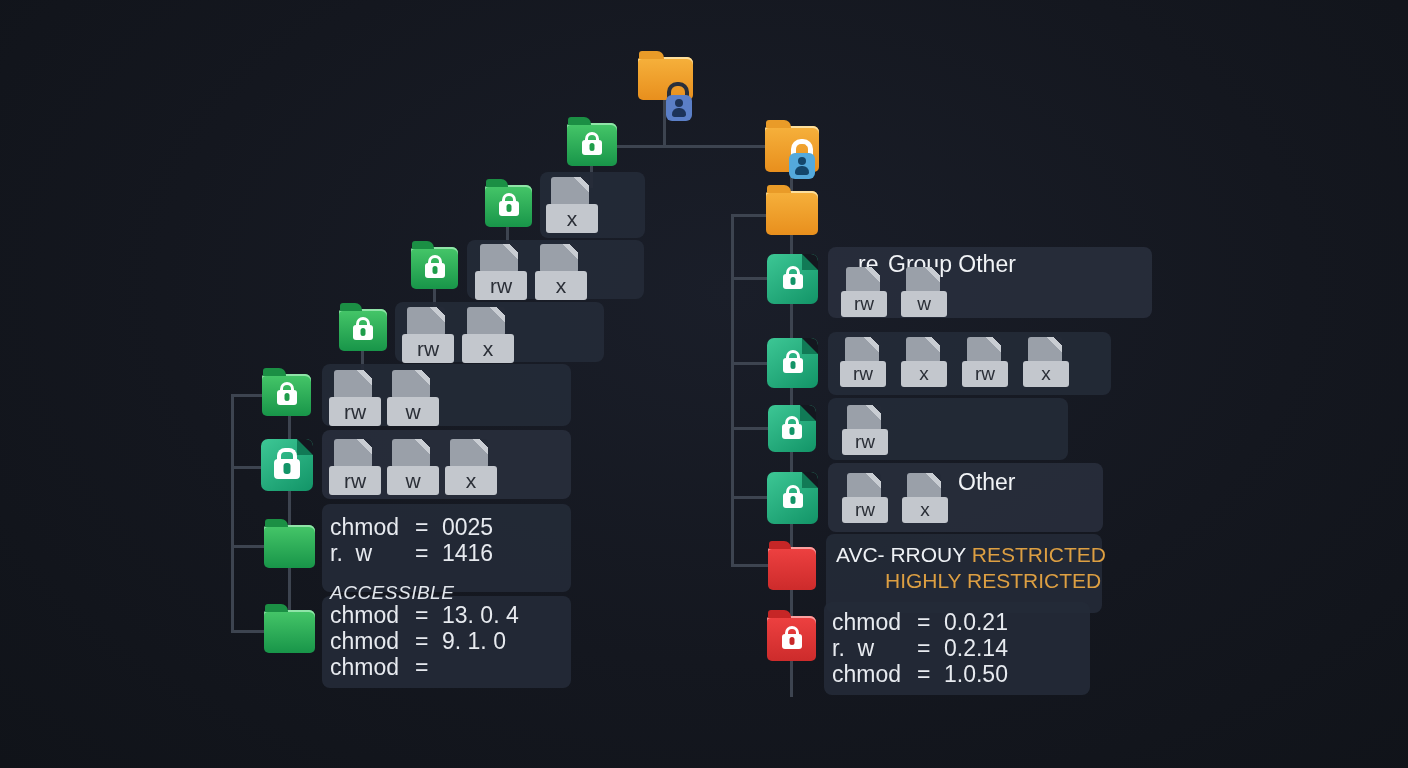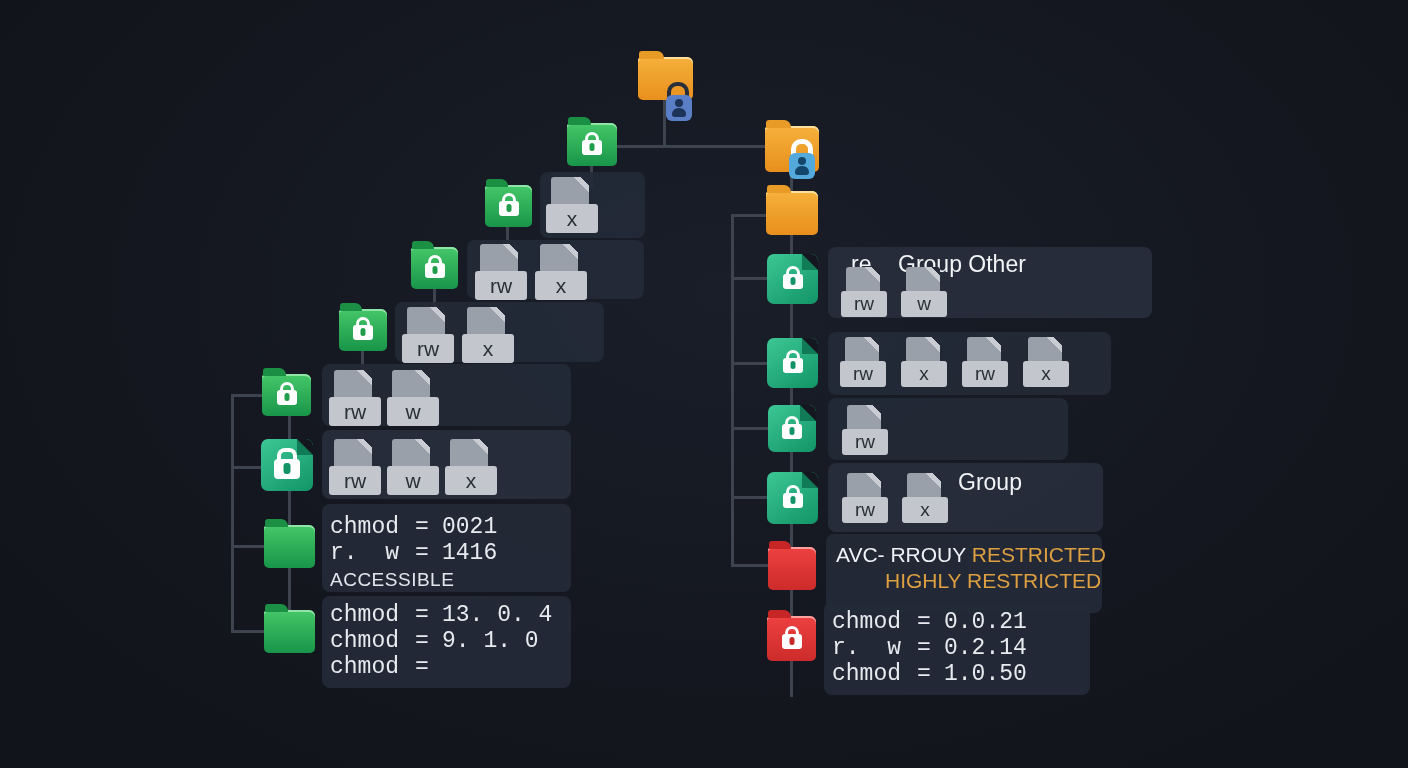--- a/index.html
+++ b/index.html
@@ -246,7 +246,7 @@
   </div>
 
   <div class="panel lighter" style="left:828px;top:247px;width:324px;height:71px">
-    <span class="hdr" style="left:23px;top:4px">re</span>
+    <span class="hdr" style="left:30px;top:4px">re</span>
     <span class="hdr" style="left:70px;top:4px">Group Other</span>
     <div class="files" style="left:13px;top:20px;gap:14px">
       <div class="file sm">

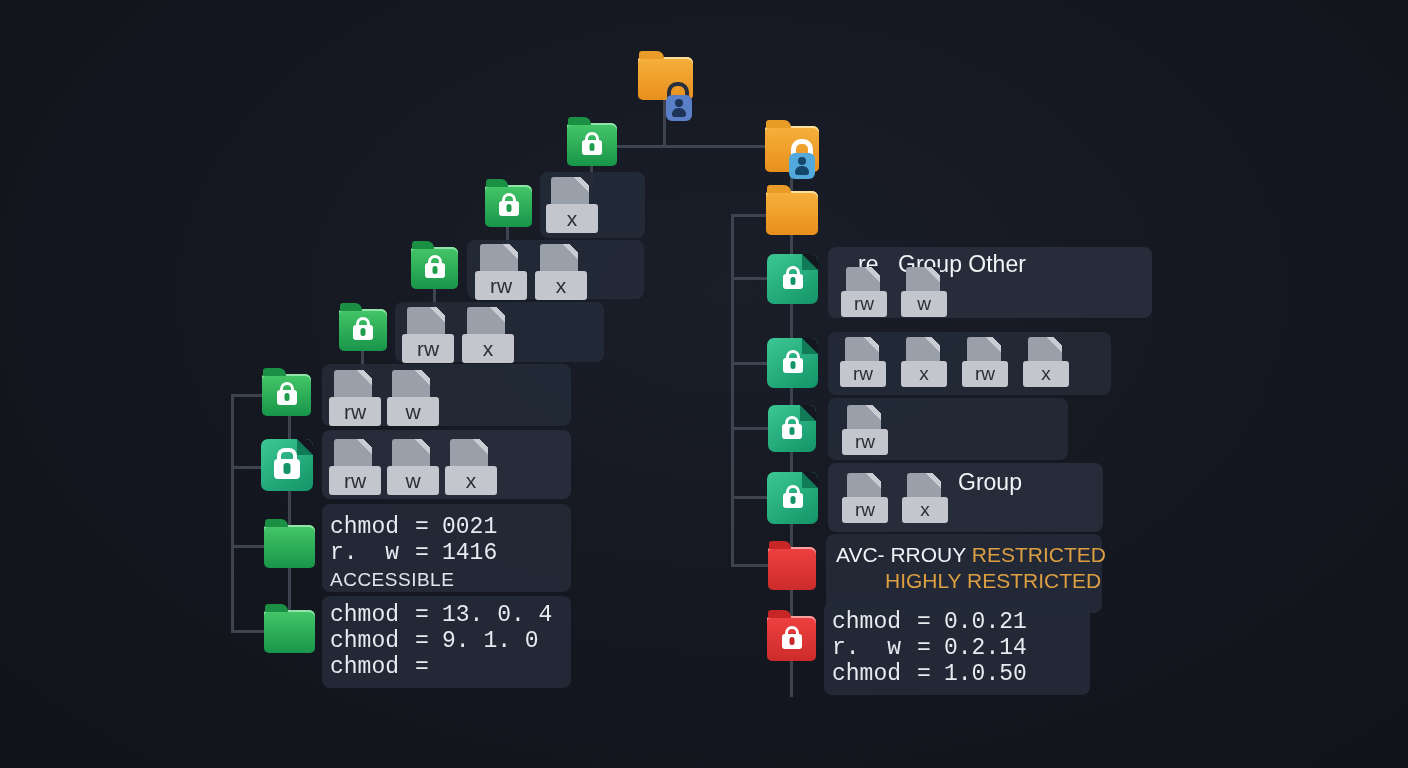--- a/index.html
+++ b/index.html
@@ -247,7 +247,7 @@
 
   <div class="panel lighter" style="left:828px;top:247px;width:324px;height:71px">
     <span class="hdr" style="left:30px;top:4px">re</span>
-    <span class="hdr" style="left:70px;top:4px">Group Other</span>
+    <span class="hdr" style="left:60px;top:4px">Group Other</span>
     <div class="files" style="left:13px;top:20px;gap:14px">
       <div class="file sm">
           <span class="flabel">rw</span>

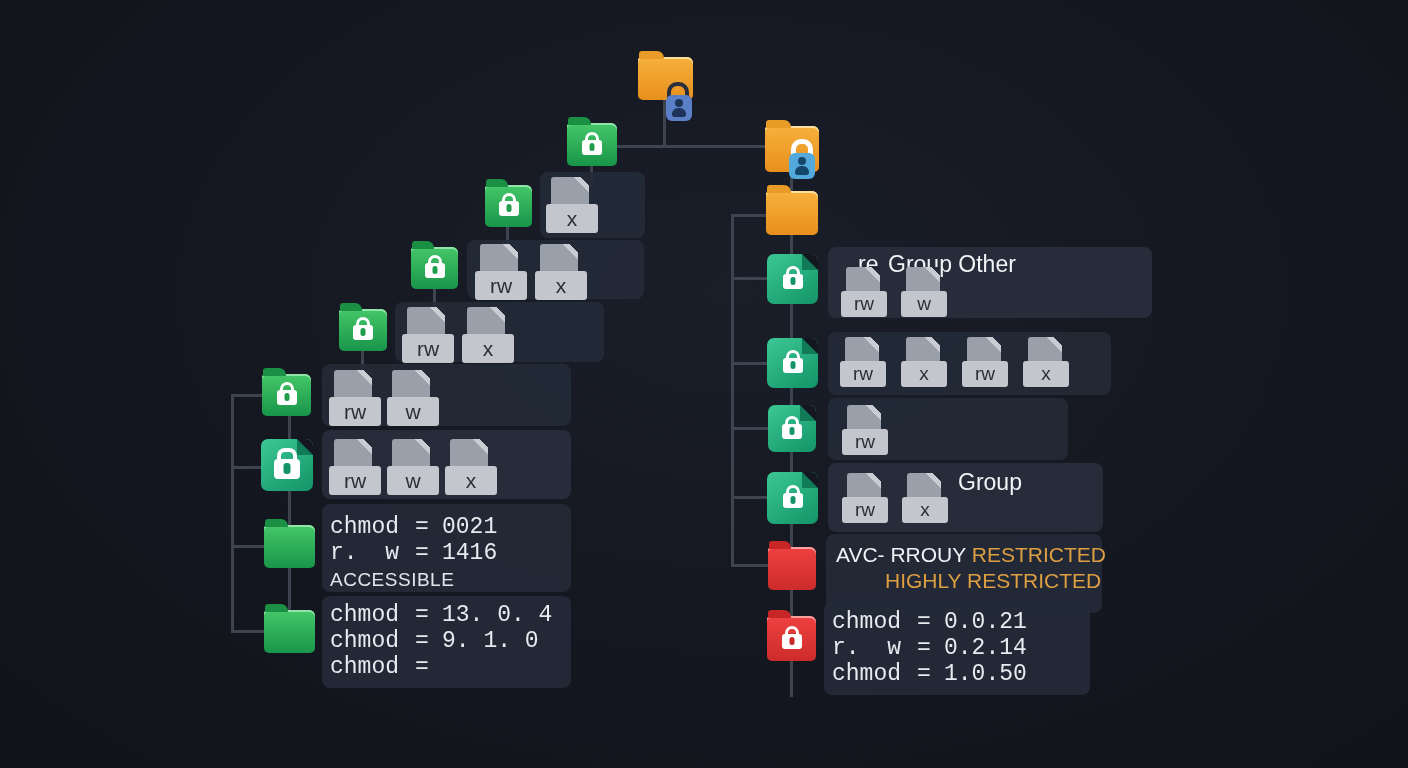--- a/index.html
+++ b/index.html
@@ -284,7 +284,7 @@
   </div>
 
   <div class="panel lighter" style="left:828px;top:463px;width:275px;height:69px">
-    <span class="hdr" style="left:130px;top:6px">Group</span>
+    <span class="hdr" style="left:130px;top:6px">Other</span>
     <div class="files" style="left:14px;top:10px;gap:14px">
       <div class="file sm">
           <span class="flabel">rw</span>

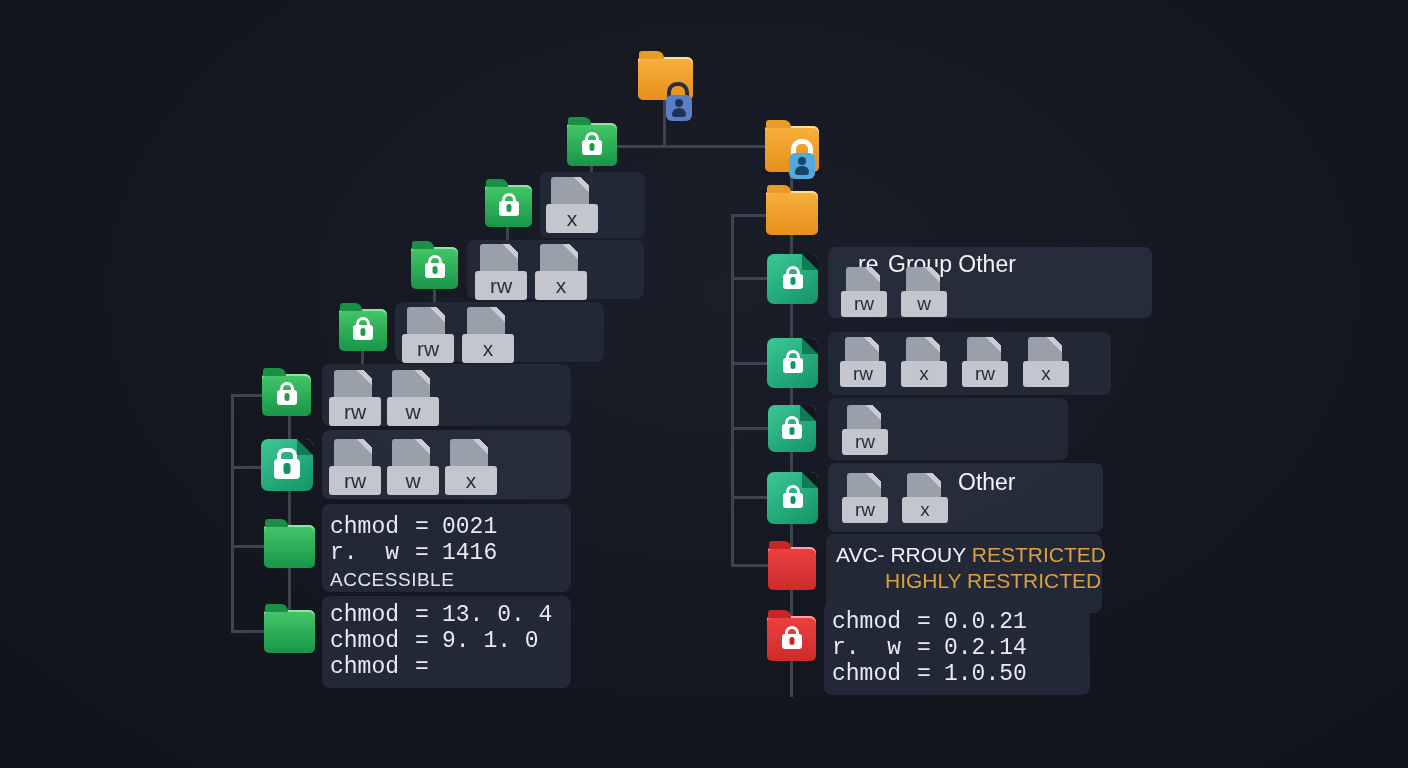--- a/index.html
+++ b/index.html
@@ -71,7 +71,7 @@
 
   
   .tblock{position:absolute;z-index:3;color:#e7eaef;font-size:23px;line-height:26px;}
-  .trow{display:flex;font-family:Liberation Mono, monospace;}
+  .trow{display:flex;}
   .lbl{width:85px;white-space:pre;}
   .eq{width:27px;}
   .status{font-size:19px;letter-spacing:0.5px;margin-top:1px;color:#e2e6ec;}

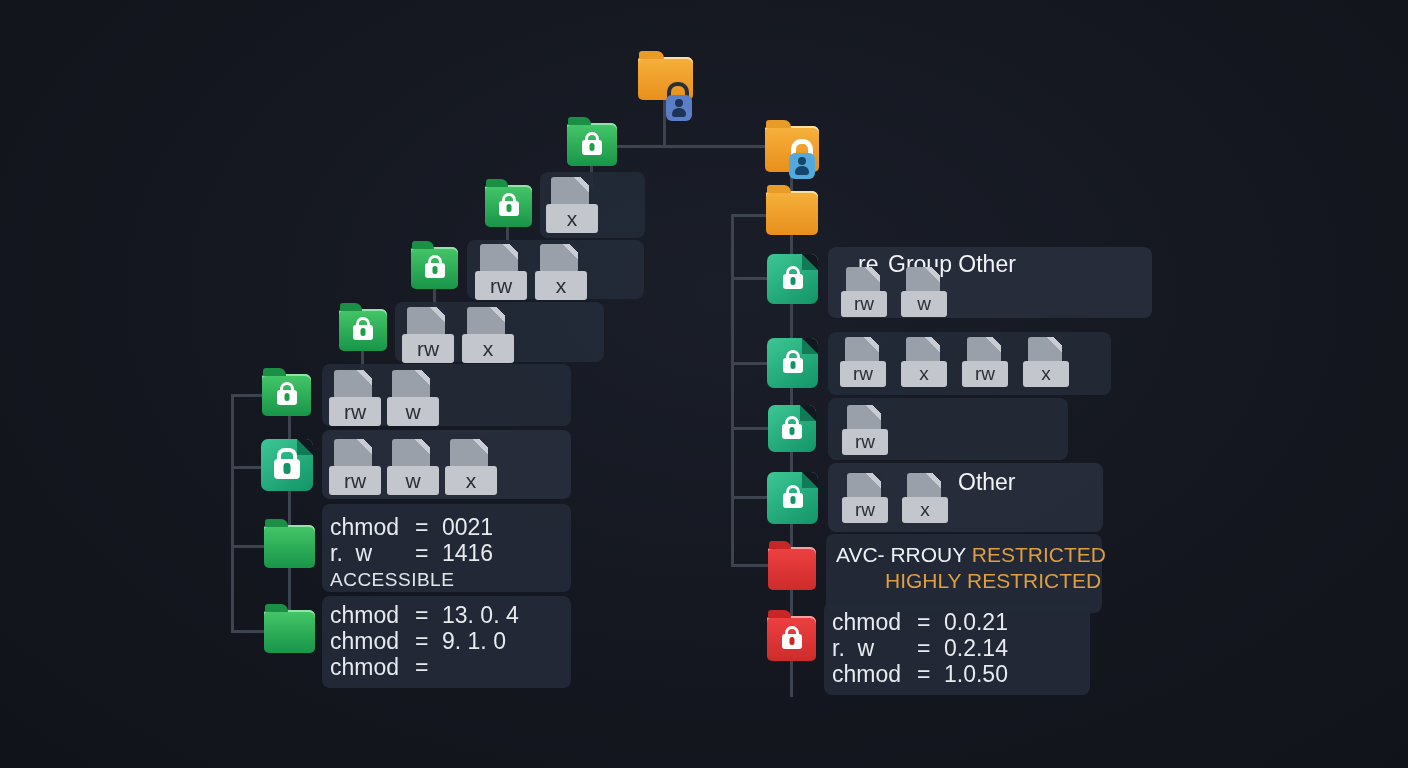--- a/index.html
+++ b/index.html
@@ -216,7 +216,7 @@
     <div class="trow">
       <span class="lbl">chmod</span>
         <span class="eq">=</span>
-        <span class="val">0021</span>
+        <span class="val">0025</span>
     </div>
     <div class="trow">
       <span class="lbl">r.  w</span>

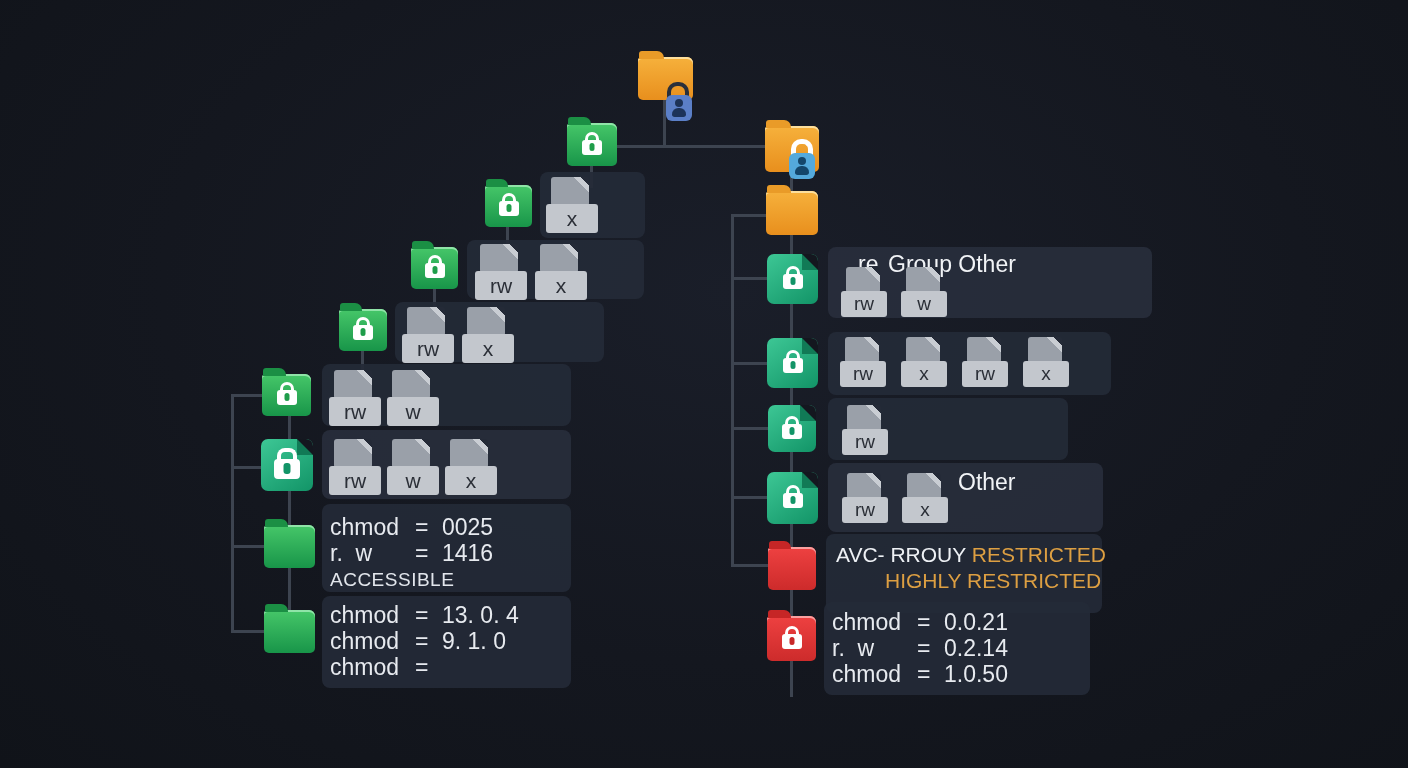--- a/index.html
+++ b/index.html
@@ -74,7 +74,7 @@
   .trow{display:flex;}
   .lbl{width:85px;white-space:pre;}
   .eq{width:27px;}
-  .status{font-size:19px;letter-spacing:0.5px;margin-top:1px;color:#e2e6ec;}
+  .status{font-size:19px;letter-spacing:0.5px;margin-top:14px;color:#e2e6ec;font-style:italic;}
   .hdr{position:absolute;z-index:3;color:#f1f3f6;font-size:23px;white-space:nowrap;}
   .restr-line{position:absolute;z-index:3;font-size:21px;white-space:pre;}
   .restr-white{color:#eef1f5;}

